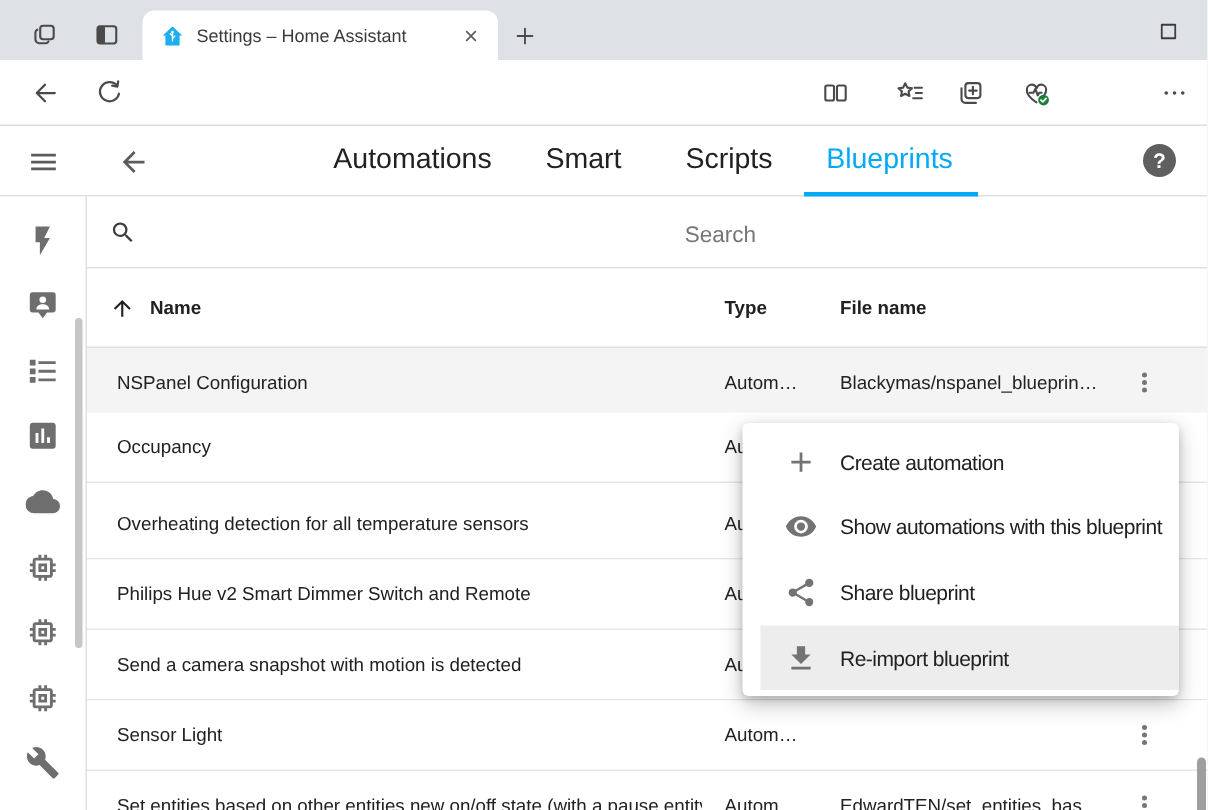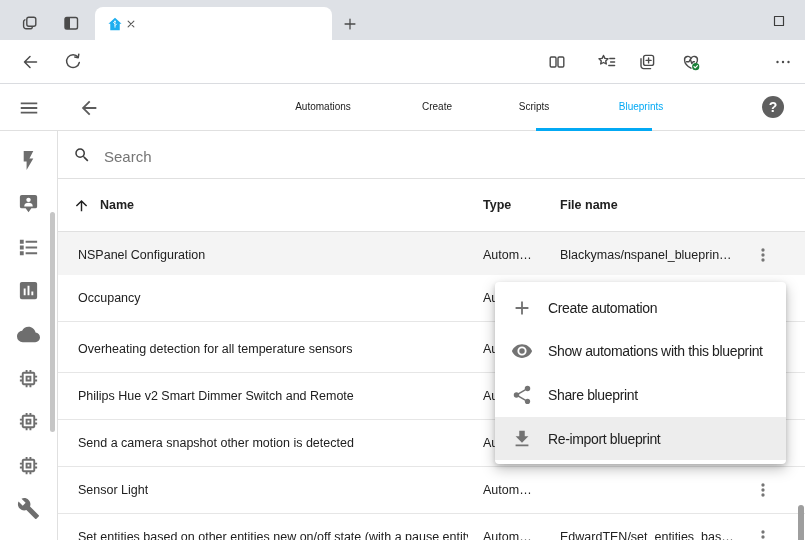--- a/index.html
+++ b/index.html
@@ -94,6 +94,7 @@
         <path d="M12 8.2 V17.5 M12 12 L9.3 9.3 M12 14.5 L14.7 11.8" stroke="#fff" stroke-width="1.3" fill="none"></path>
         <circle cx="12" cy="8" r="1.3" fill="#fff"></circle>
       </svg>
+      <span class="btab-title">Settings – Home Assistant</span>
       <svg class="eicon" style="margin-right:10px;stroke:#5c5c5c" width="16" height="16" viewBox="0 0 20 20">
         <path d="M6.4 6.4 L13.6 13.6 M13.6 6.4 L6.4 13.6"></path>
       </svg>

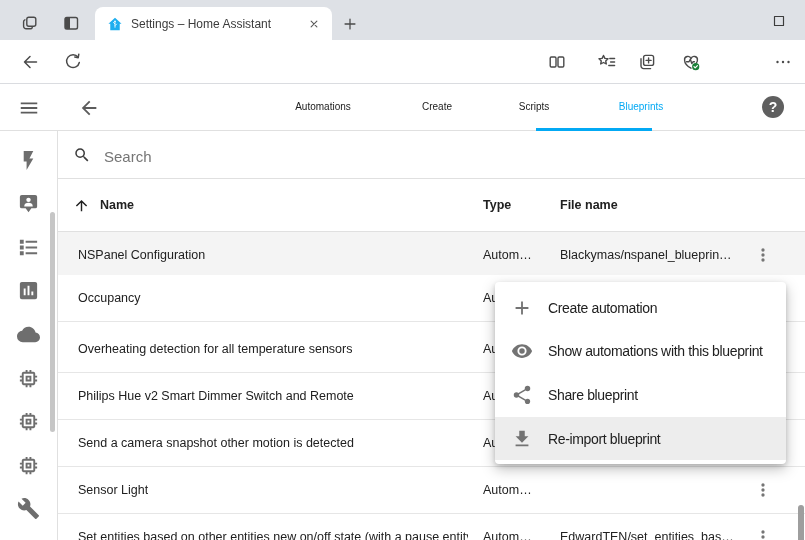--- a/index.html
+++ b/index.html
@@ -35,7 +35,7 @@
   .app-header{position:absolute;left:0;top:0;width:805px;height:46px;background:#fff;
     border-bottom:1px solid #e0e0e0;box-sizing:border-box;}
   .ha-tab{position:absolute;top:0;height:43px;line-height:43px;transform:translateX(-50%);
-    font-size:10px;font-weight:500;color:#212121;white-space:nowrap;margin-left:48px;}
+    font-size:19px;font-weight:500;color:#212121;white-space:nowrap;}
   .ha-tab.active{color:#03a9f4;}
   .tab-underline{position:absolute;left:536px;top:43px;width:116px;height:3px;background:#03a9f4;}
   .help-btn{position:absolute;left:762px;top:11px;width:22px;height:22px;border-radius:50%;

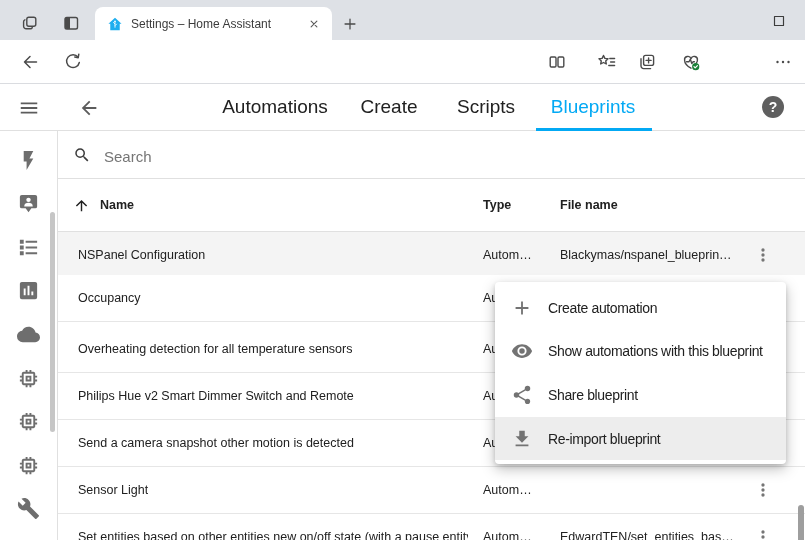--- a/index.html
+++ b/index.html
@@ -179,7 +179,7 @@
         <path fill="#5c5c5c" d="M20,11V13H8L13.5,18.5L12.08,19.92L4.16,12L12.08,4.08L13.5,5.5L8,11H20Z"></path>
       </svg>
       <div class="ha-tab" style="left:275px">Automations</div>
-      <div class="ha-tab" style="left:389px">Create</div>
+      <div class="ha-tab" style="left:389px">Smart</div>
       <div class="ha-tab" style="left:486px">Scripts</div>
       <div class="ha-tab active" style="left:593px">Blueprints</div>
       <div class="tab-underline"></div>

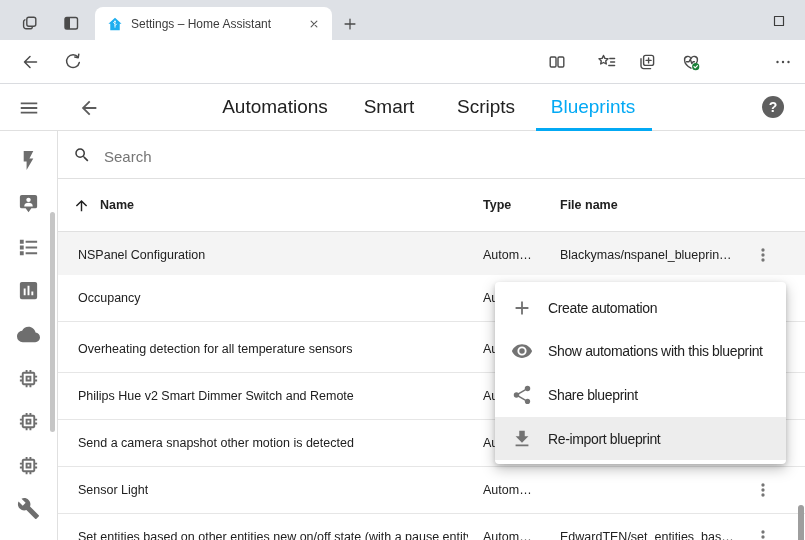--- a/index.html
+++ b/index.html
@@ -47,7 +47,7 @@
   .search-row{position:absolute;left:58px;top:46px;width:747px;height:48px;
     border-bottom:1px solid #e0e0e0;box-sizing:border-box;}
   .search-input{position:absolute;left:44px;top:12px;width:400px;height:24px;border:none;outline:none;
-    font-size:15px;font-family:"Liberation Sans",sans-serif;color:#212121;background:transparent;}
+    font-size:15px;font-family:"Liberation Sans",sans-serif;color:#212121;background:transparent;text-align:right;}
   .search-input::placeholder{color:#757575;}
 
   .thead{position:absolute;left:58px;top:94px;width:747px;height:53px;

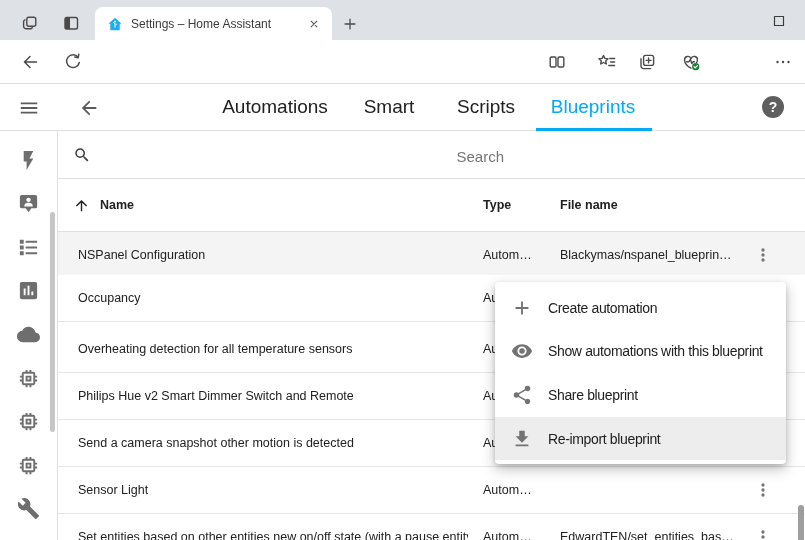--- a/index.html
+++ b/index.html
@@ -66,7 +66,7 @@
   
   .menu{position:absolute;left:495px;top:197px;width:291px;background:#fff;border-radius:4px;
     box-shadow:0 5px 14px rgba(0,0,0,.25),0 2px 5px rgba(0,0,0,.14);padding:4px 0;z-index:30;}
-  .mi{height:43.6px;display:flex;align-items:center;padding-left:16px;gap:15px;}
+  .mi{height:43.6px;display:flex;align-items:center;padding-left:16px;gap:15px;margin-left:12px;}
   .mi.hover{background:#ededed;}
   .mi-label{font-size:14px;letter-spacing:-0.35px;color:#212121;white-space:nowrap;}
   .mi.danger .mi-label{color:#f44336;}

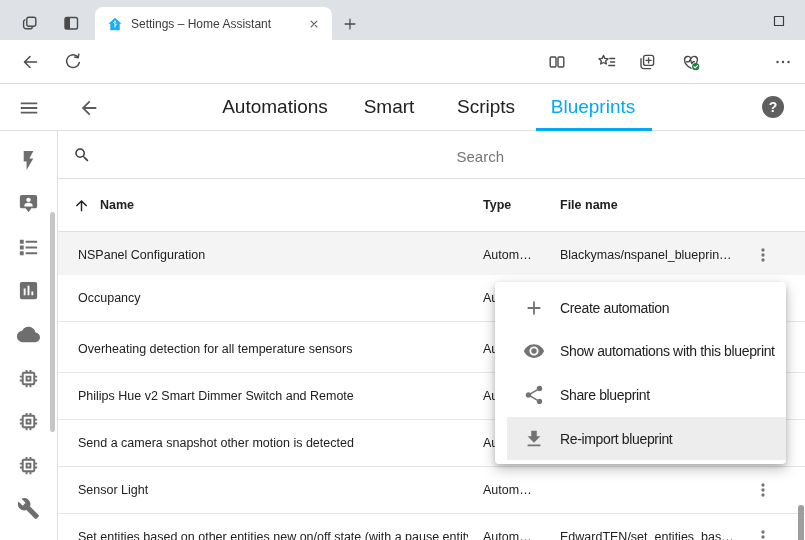--- a/index.html
+++ b/index.html
@@ -264,7 +264,7 @@
         </svg>
     </div>
     <div class="row" style="top:335px">
-      <span class="cell c-name">Send a camera snapshot other motion is detected</span>
+      <span class="cell c-name">Send a camera snapshot with motion is detected</span>
       <span class="cell c-type">Autom…</span>
       <svg class="row-dots" width="20" height="20" viewBox="0 0 24 24">
           <path fill="#757575" d="M12,16A2,2 0 0,1 14,18A2,2 0 0,1 12,20A2,2 0 0,1 10,18A2,2 0 0,1 12,16M12,10A2,2 0 0,1 14,12A2,2 0 0,1 12,14A2,2 0 0,1 10,12A2,2 0 0,1 12,10M12,4A2,2 0 0,1 14,6A2,2 0 0,1 12,8A2,2 0 0,1 10,6A2,2 0 0,1 12,4Z"></path>

